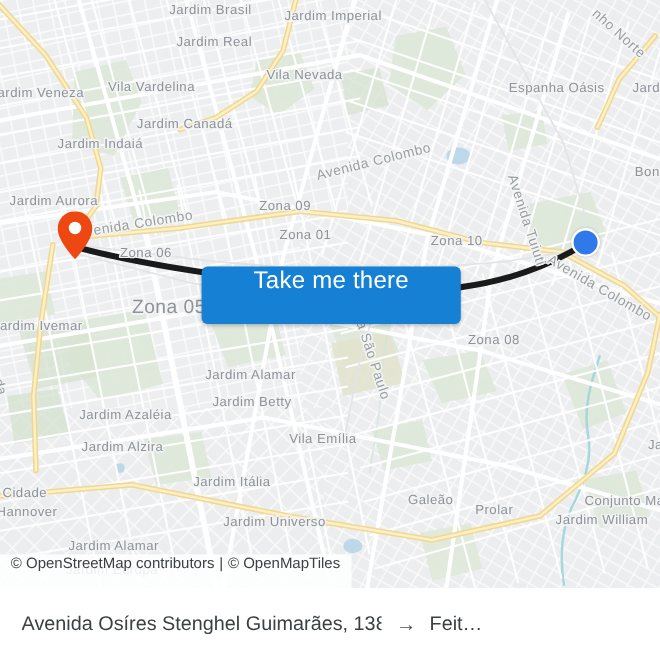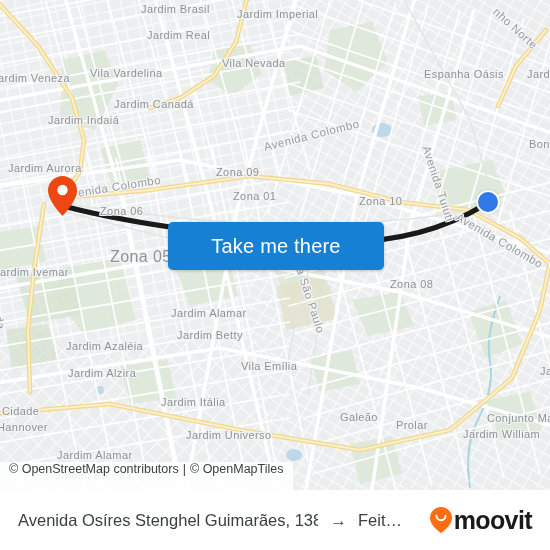--- a/index.html
+++ b/index.html
@@ -107,7 +107,6 @@
     cursor: pointer;
     box-shadow: 0 1px 3px rgba(0,0,0,0.22);
     display: flex;
-    align-items: center;
     justify-content: center;
   }
 

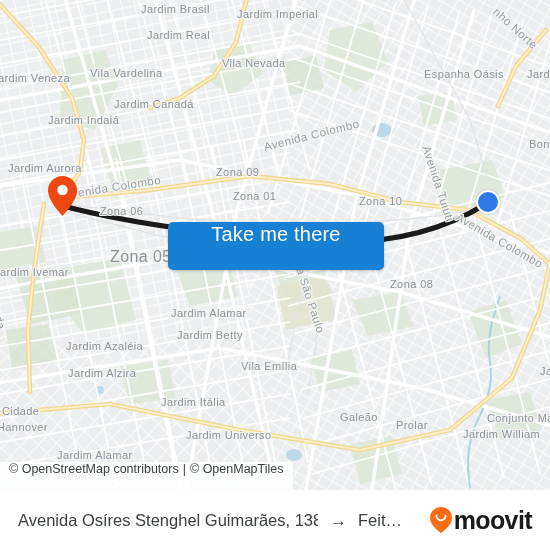--- a/index.html
+++ b/index.html
@@ -448,15 +448,6 @@
     <span id="trip-arrow">→</span>
     <span id="trip-dest">Feit…</span>
 
-    <div id="moovit-logo">
-      <span style="display:inline-block;line-height:0;">
-        <svg width="22" height="26" viewBox="0 0 22 26">
-          <path d="M11 0 C4.9 0 0 4.9 0 11 C0 19 11 26 11 26 C11 26 22 19 22 11 C22 4.9 17.1 0 11 0 Z" fill="#ff6d12"></path>
-          <path d="M6.4 8.6 C6.4 11.2 8.4 13.2 11 13.2 C13.6 13.2 15.6 11.2 15.6 8.6" stroke="#ffffff" stroke-width="1.9" fill="none" stroke-linecap="round"></path>
-        </svg>
-      </span>
-      <span id="moovit-wordmark">moovit</span>
-    </div>
   </div>
 
 </div>

